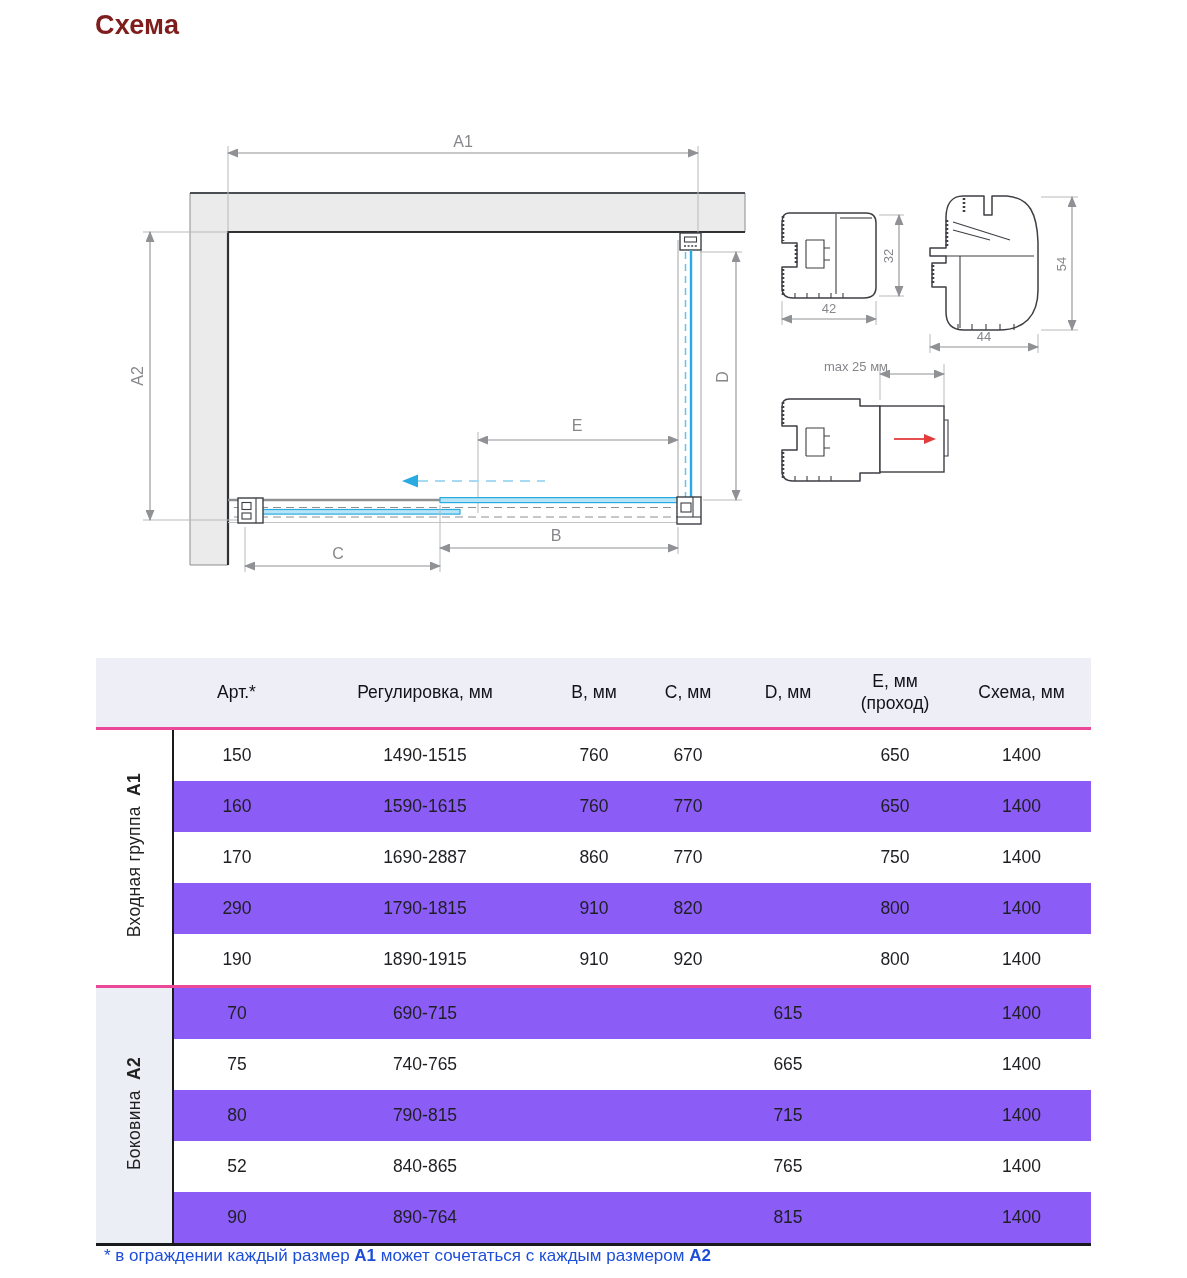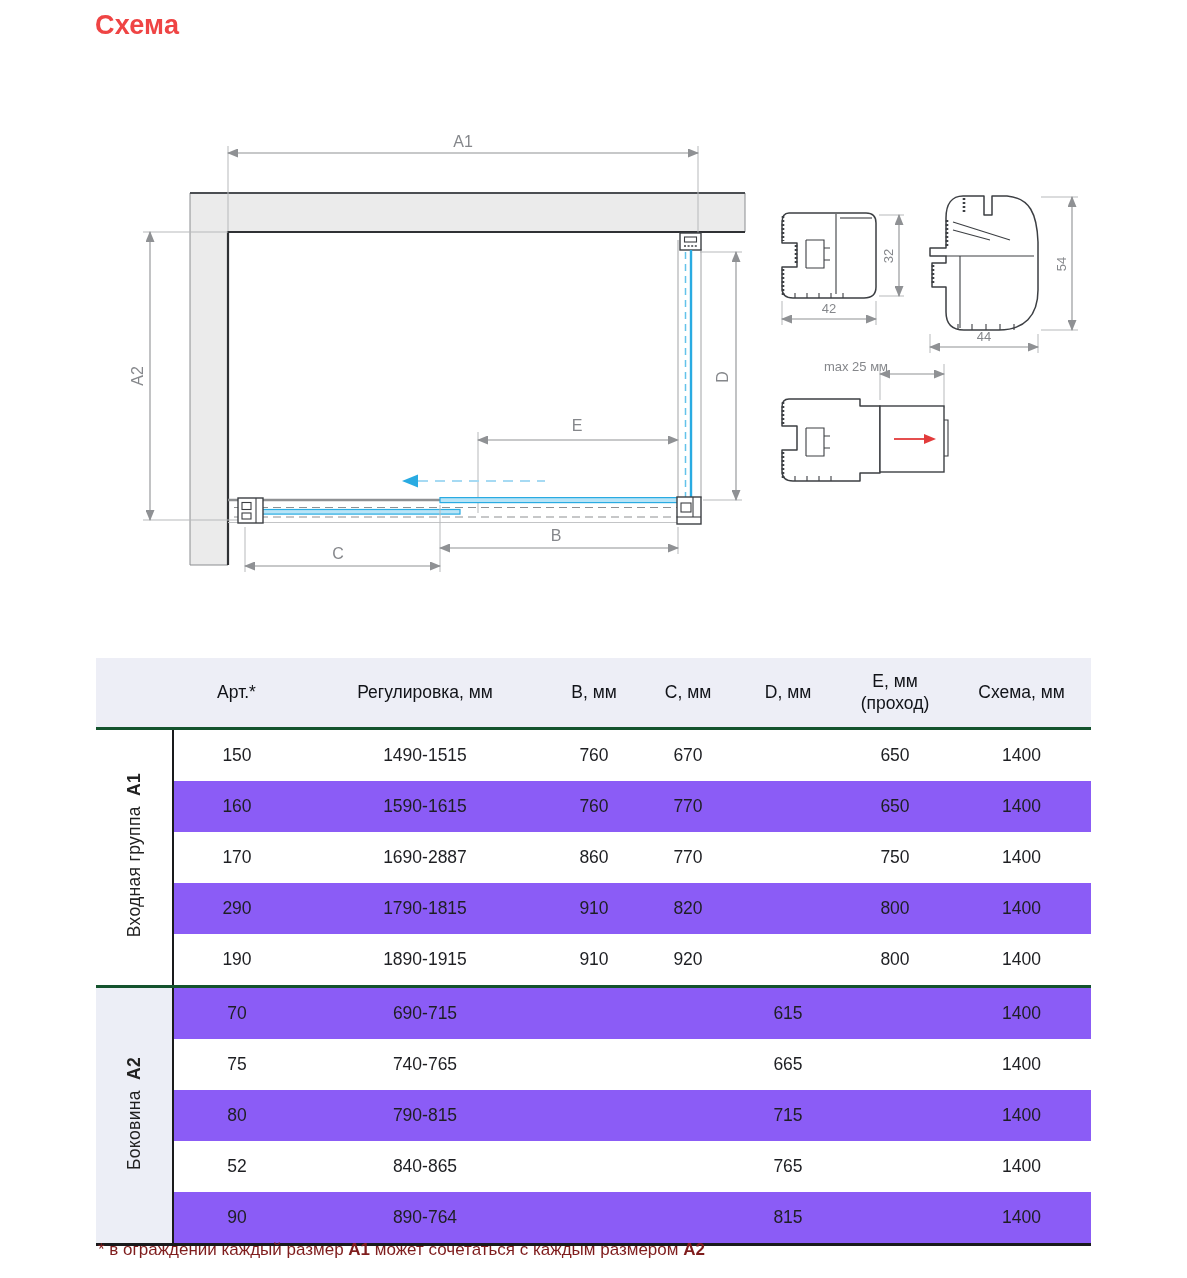--- a/index.html
+++ b/index.html
@@ -6,7 +6,7 @@
   body{font-family:"Liberation Sans",sans-serif;color:#212226;}
   .canvas{position:relative;width:1187px;height:1278px;background:#fff;overflow:hidden;}
 
-  .page-title{position:absolute;left:95px;top:10px;margin:0;font-size:27px;font-weight:700;color:#ef4444;letter-spacing:.2px;}
+  .page-title{position:absolute;left:95px;top:10px;margin:0;font-size:27px;font-weight:700;color:#7f1d1d;letter-spacing:.2px;}
 
   svg.diagram{position:absolute;left:0;top:0;}
   .prof{fill:#fff;stroke:#3c3f43;stroke-width:1.5;stroke-linejoin:round;}

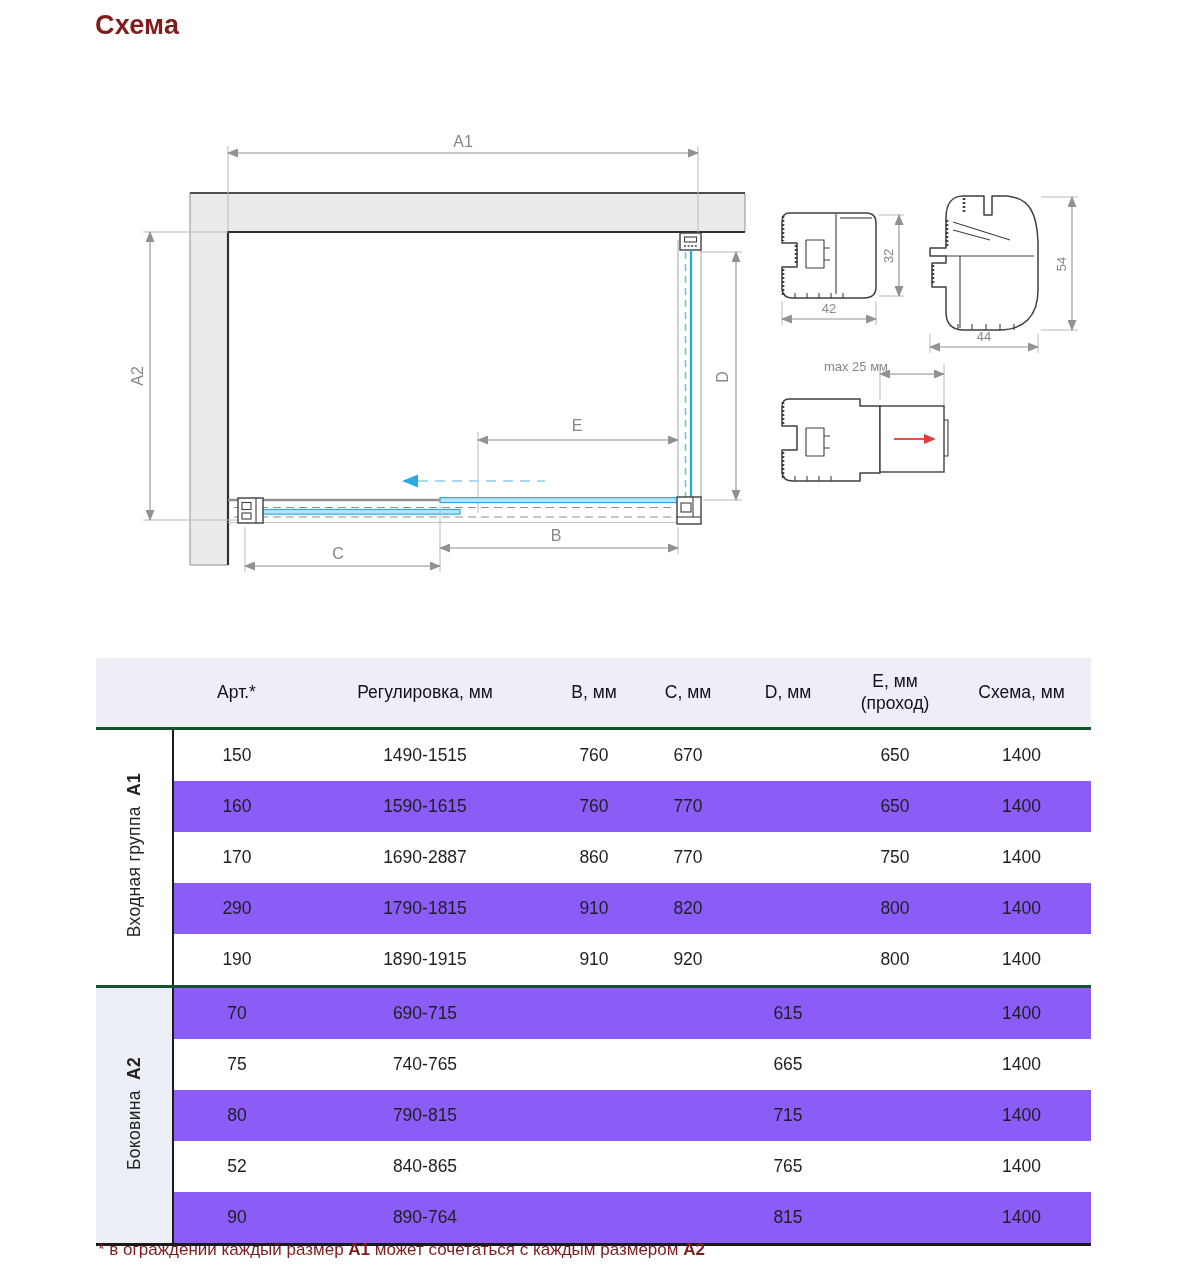--- a/index.html
+++ b/index.html
@@ -25,7 +25,7 @@
   table.spec td{height:49px;text-align:center;vertical-align:middle;}
   table.spec .hline{display:block;}
   tr.alt td{background:#8b5cf6;}
-  tr.group-start td, tr.group-start th{border-top:3px solid #14532d;}
+  tr.group-start td, tr.group-start th{border-top:3px solid #ec4899;}
   th.glabel{background:#fff;border-right:2px solid #191a1c;vertical-align:middle;text-align:center;font-weight:400;}
   tbody.g1 th.glabel{background:#eceef6;}
   .vert{writing-mode:vertical-rl;transform:rotate(180deg);font-size:17.5px;color:#222;white-space:nowrap;letter-spacing:.3px;}

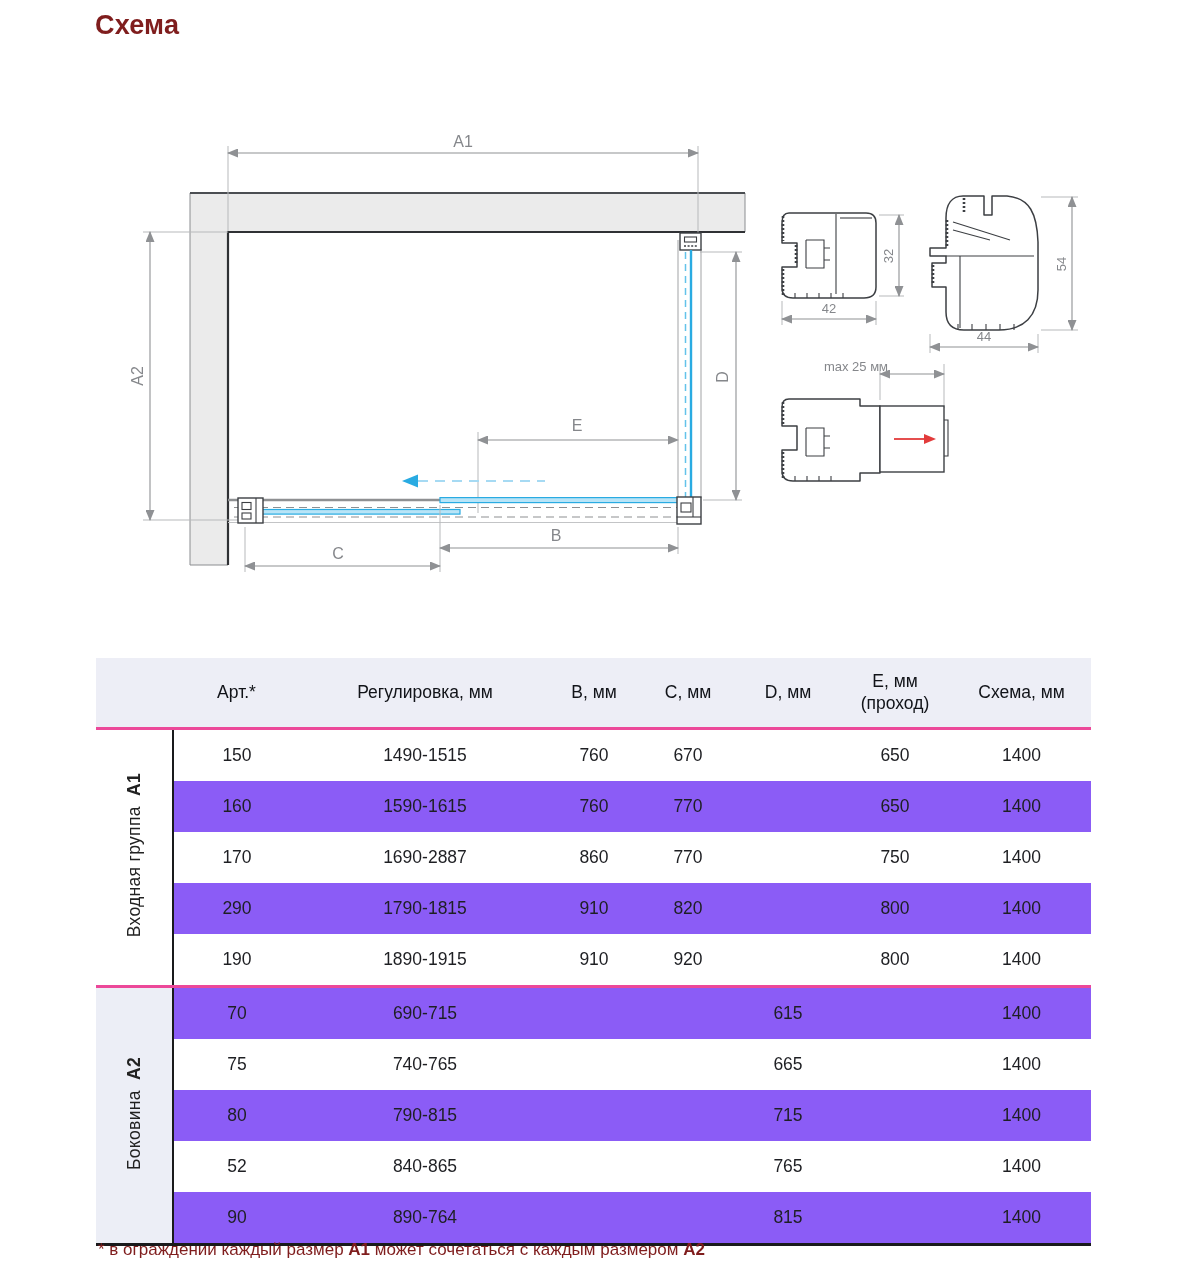--- a/index.html
+++ b/index.html
@@ -31,7 +31,7 @@
   .vert{writing-mode:vertical-rl;transform:rotate(180deg);font-size:17.5px;color:#222;white-space:nowrap;letter-spacing:.3px;}
   .vert .bold{font-weight:700;}
 
-  .footnote{position:absolute;left:98px;top:1240px;margin:0;font-size:17px;color:#7f1d1d;}
+  .footnote{position:absolute;left:98px;top:1240px;margin:6px;font-size:17px;color:#1d4ed8;}
   .footnote b{font-weight:700;}
 </style>
 </head>

